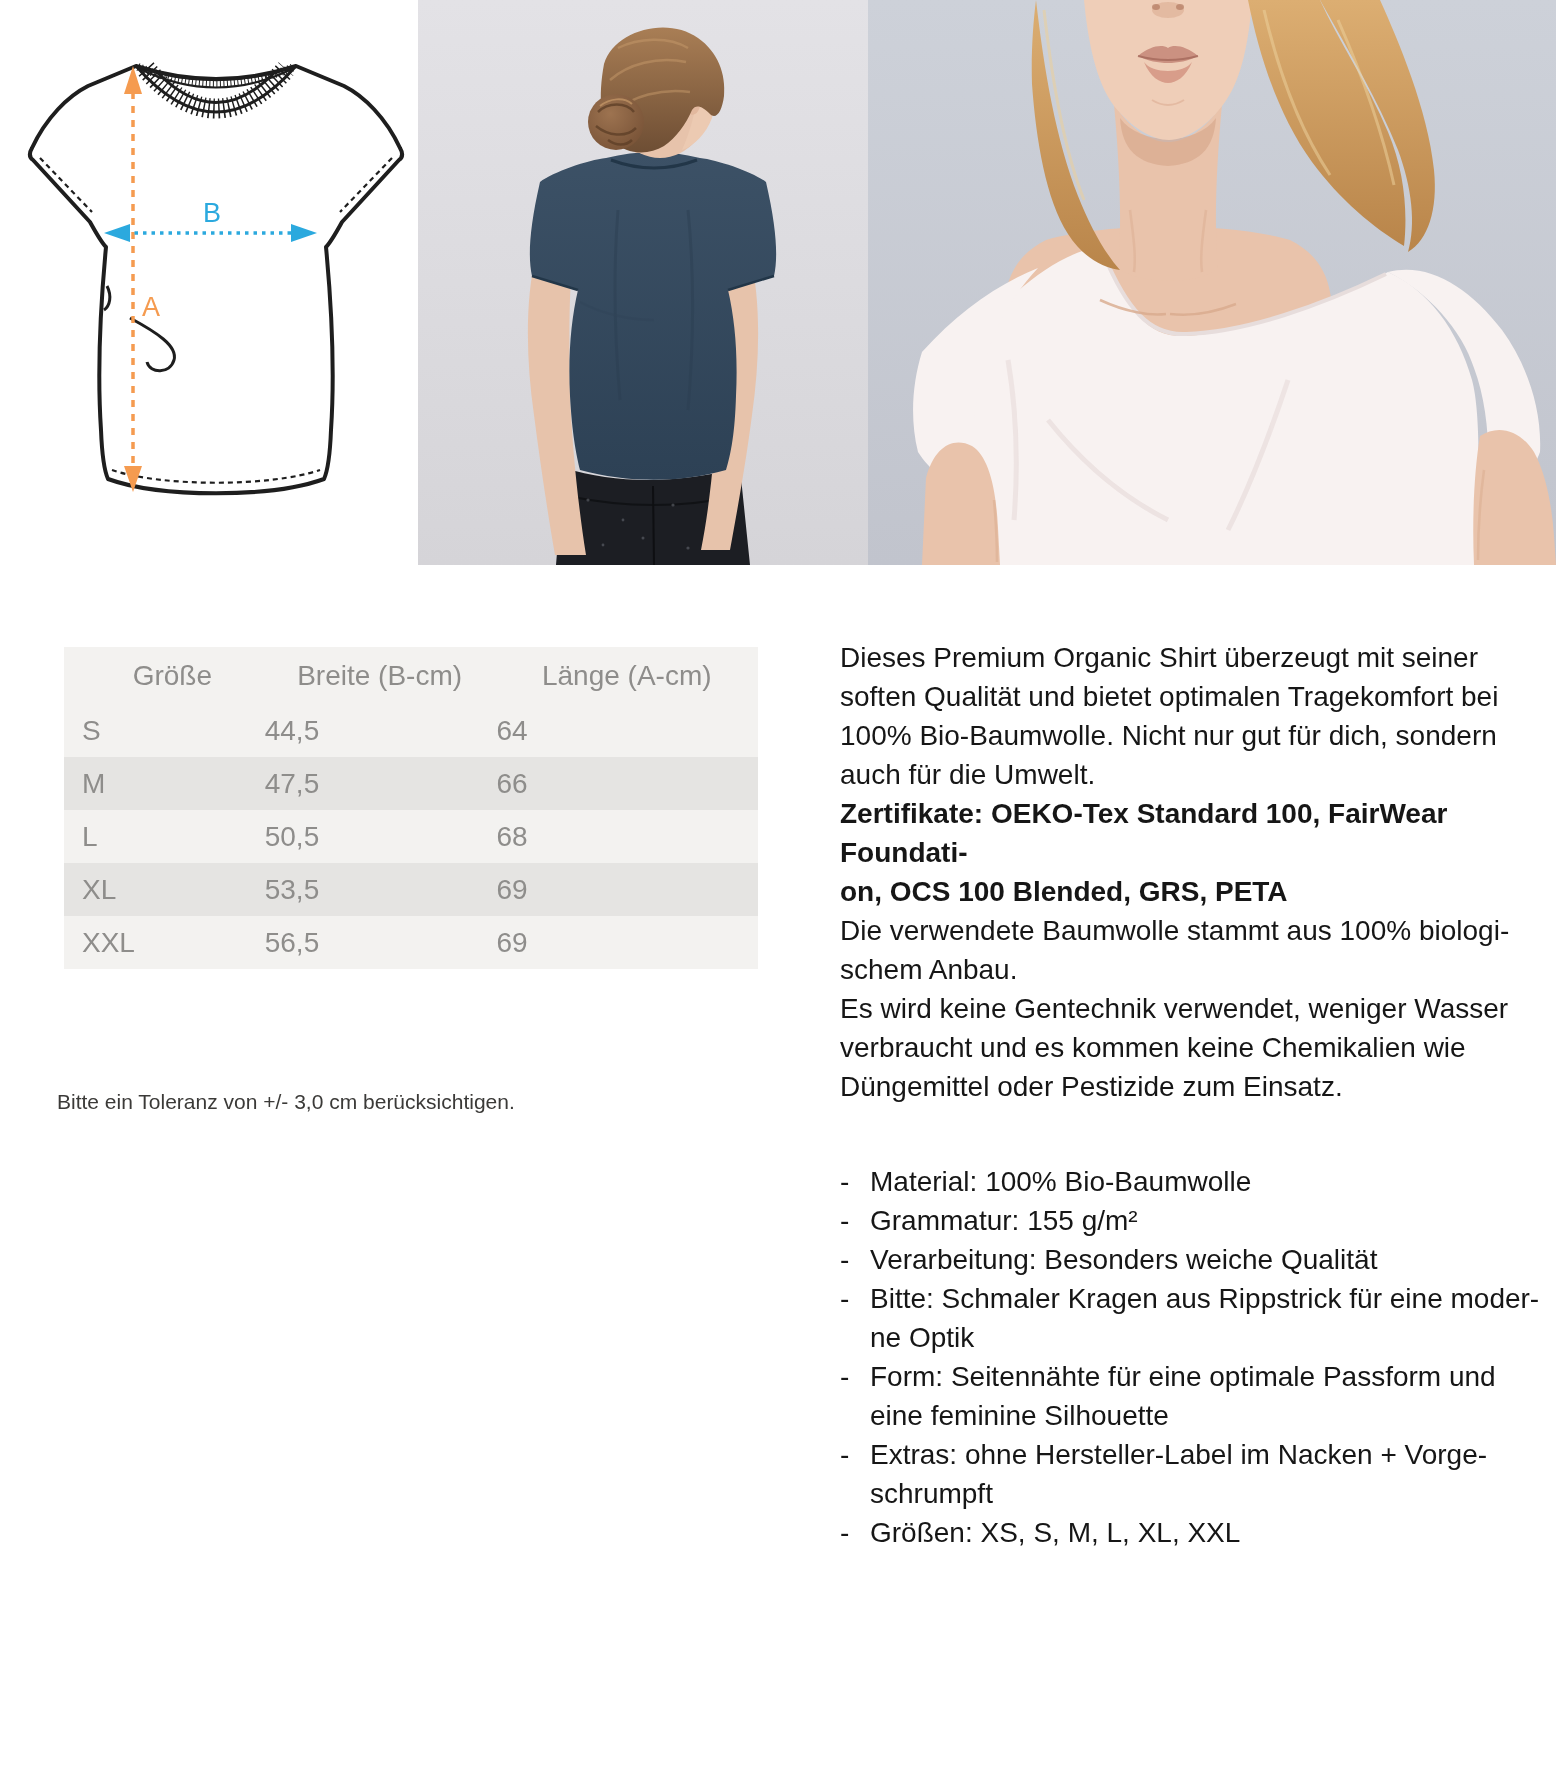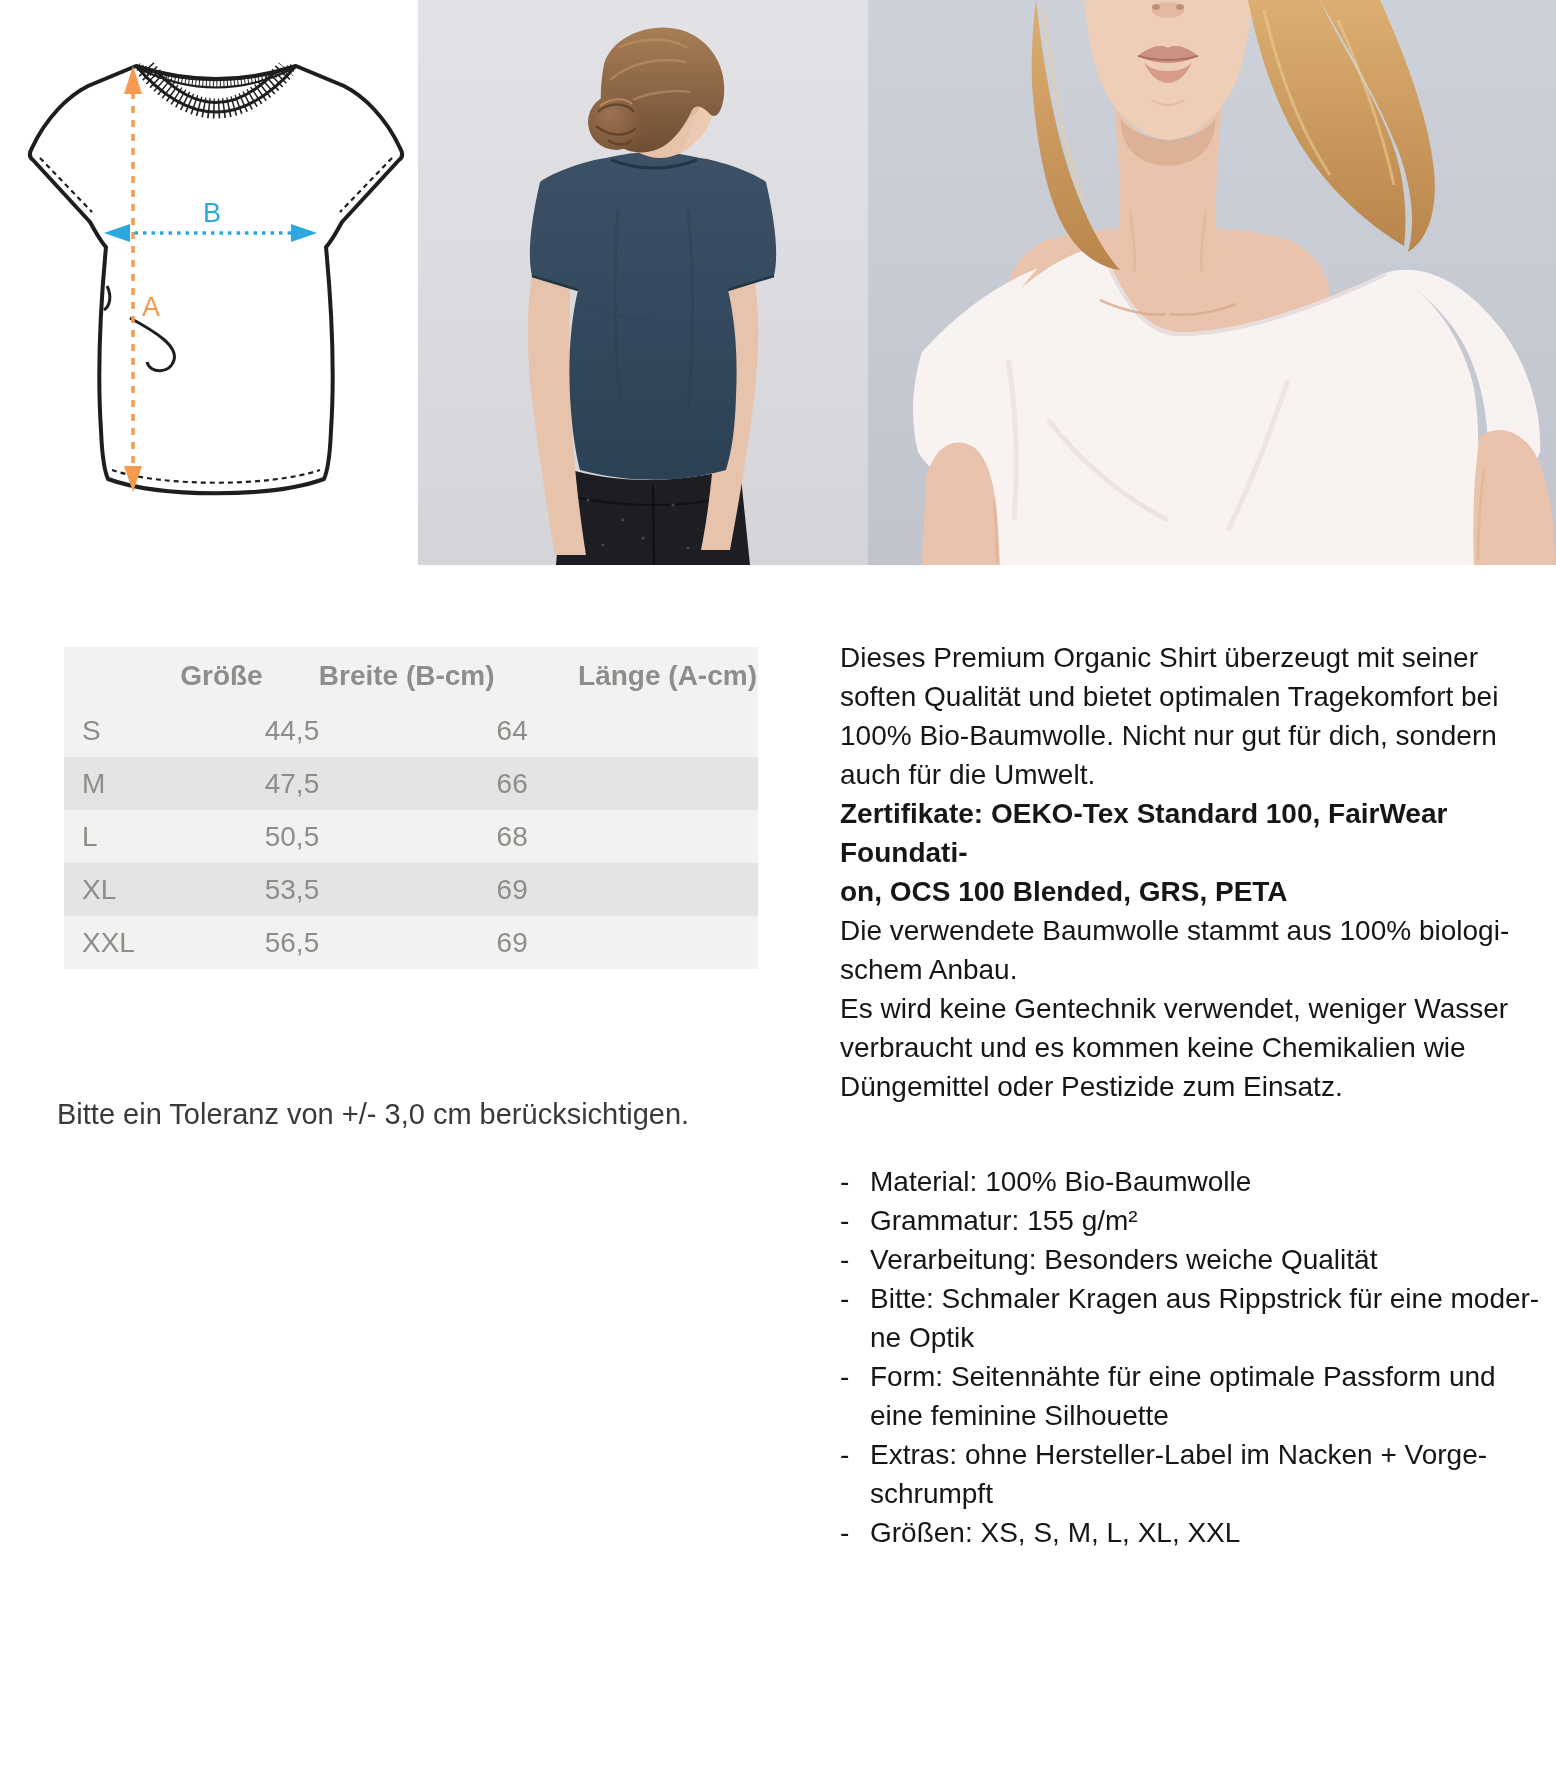--- a/index.html
+++ b/index.html
@@ -14,7 +14,7 @@
   
   .size-table{position:absolute;left:64px;top:647px;width:694px;border-collapse:collapse;
               font-size:28px;color:#8e8d8b;}
-  .size-table th{font-weight:700;text-align:right;height:55px;background:#f3f2f0;}
+  .size-table th{font-weight:400;text-align:center;height:55px;background:#f3f2f0;}
   .size-table td{height:51px;}
   .size-table .c1{width:186px;padding-left:18px;}
   .size-table .c2{width:238px;}

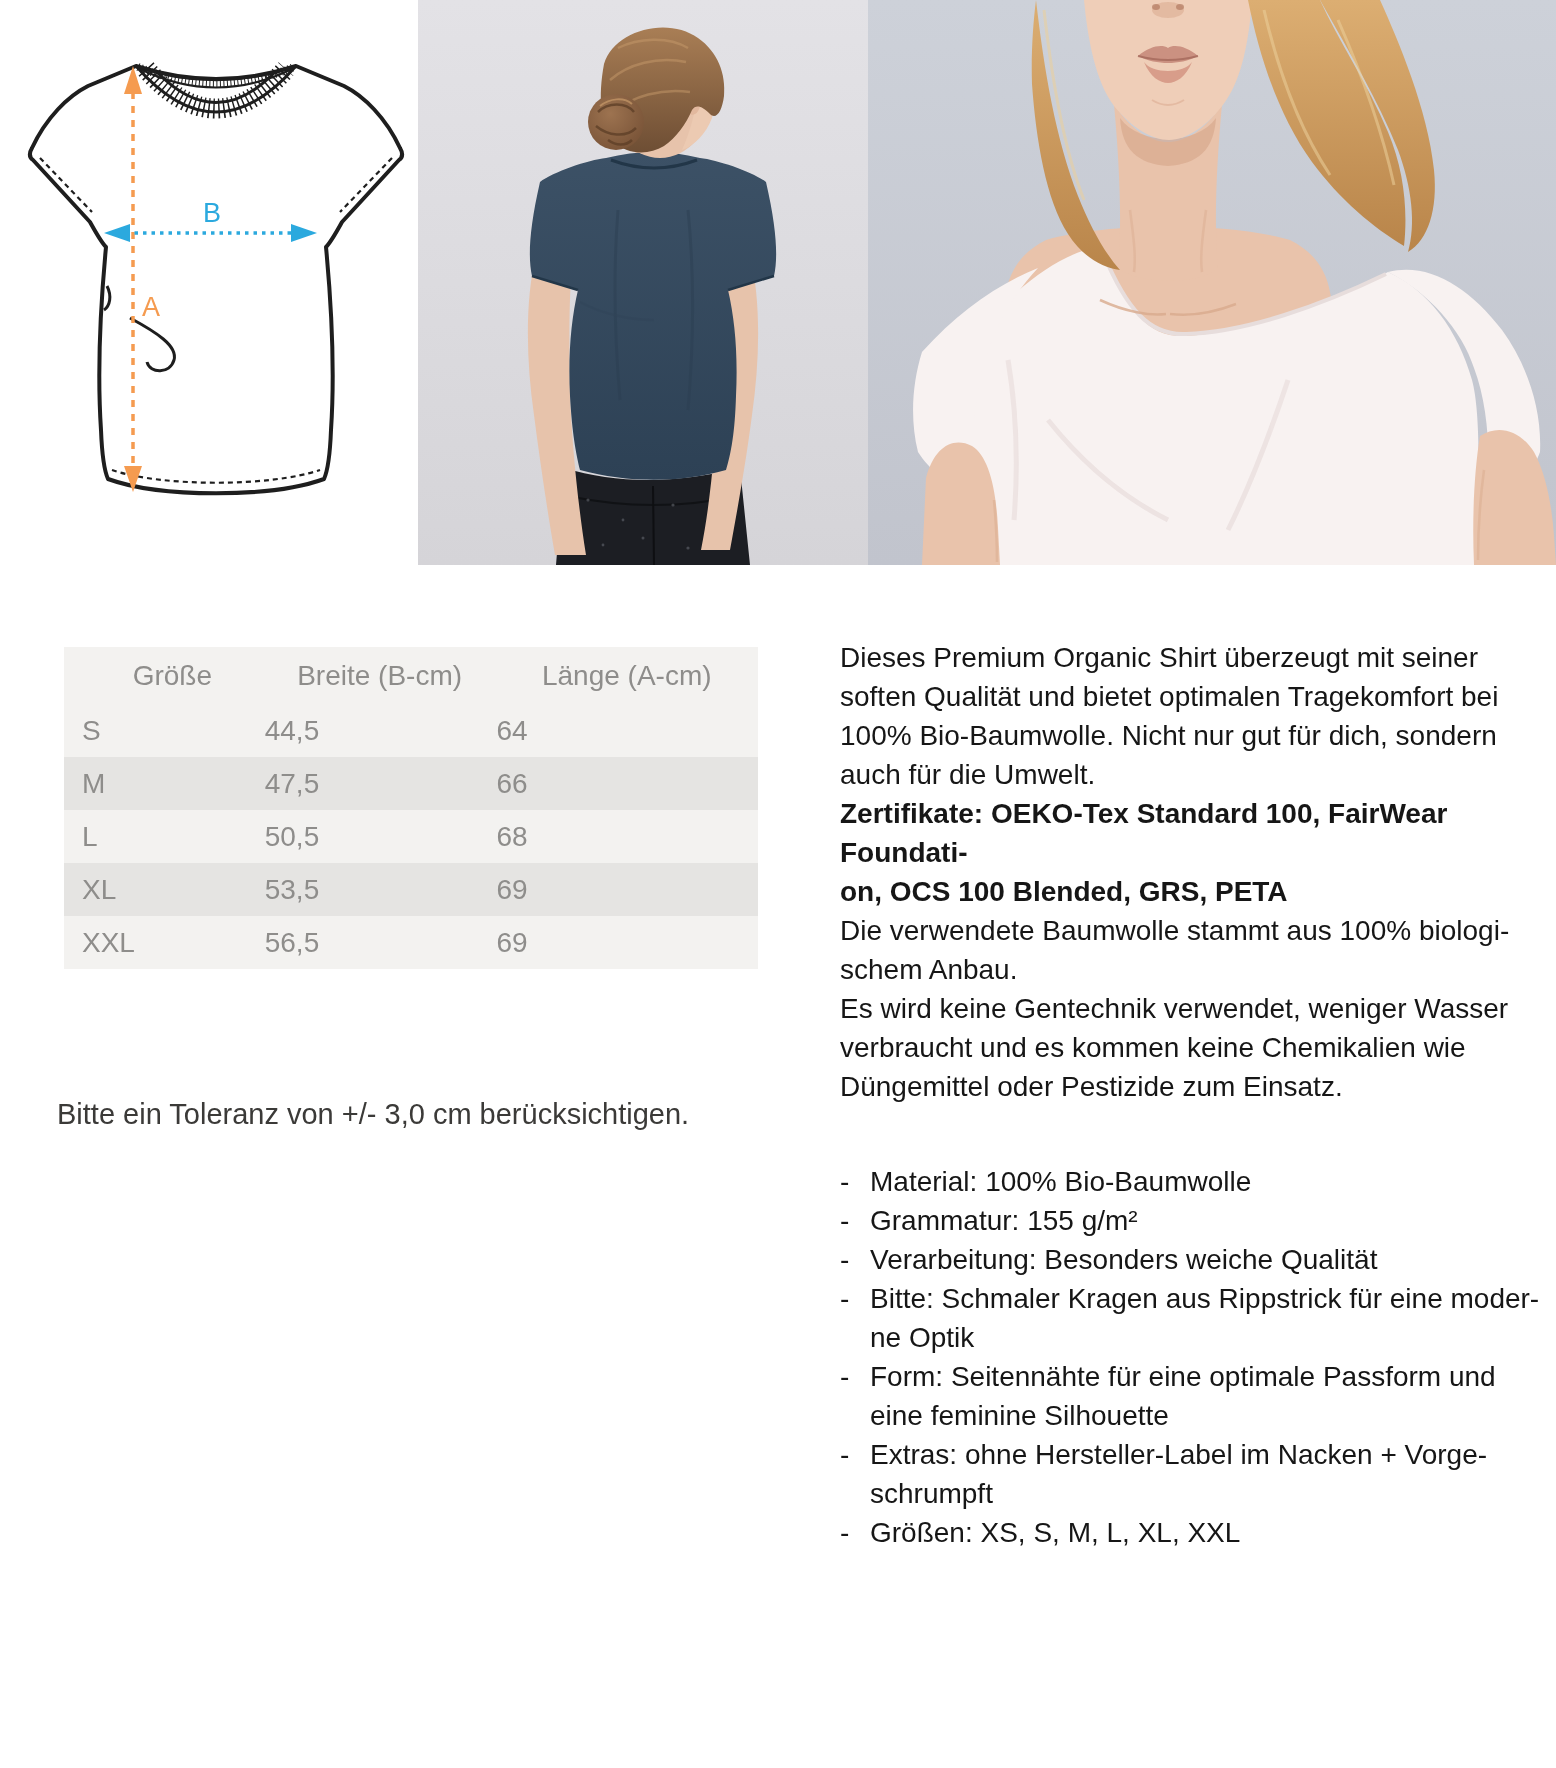--- a/index.html
+++ b/index.html
@@ -22,7 +22,7 @@
   .size-table tr.shade td{background:#e5e4e2;}
   .size-table tr.light td{background:#f3f2f0;}
 
-  .tolerance{position:absolute;left:57px;top:1069px;font-size:29px;color:#3b3a38;}
+  .tolerance{position:absolute;left:57px;top:1069px;font-size:21px;color:#3b3a38;}
 
   
   .desc{position:absolute;left:840px;top:638px;width:700px;font-size:28px;

